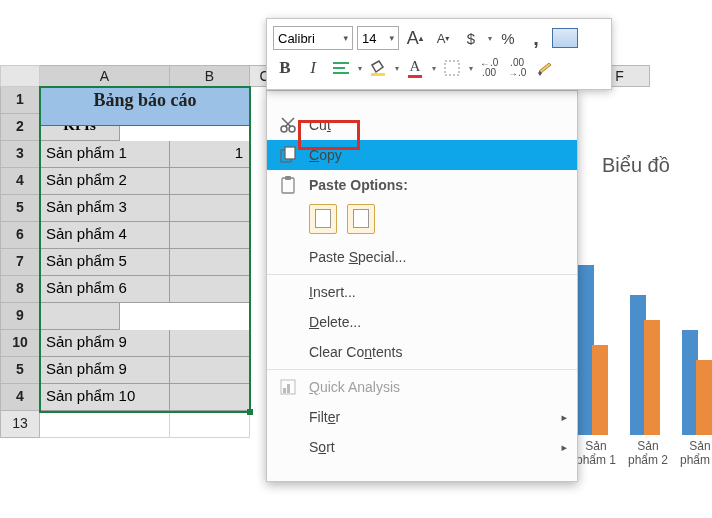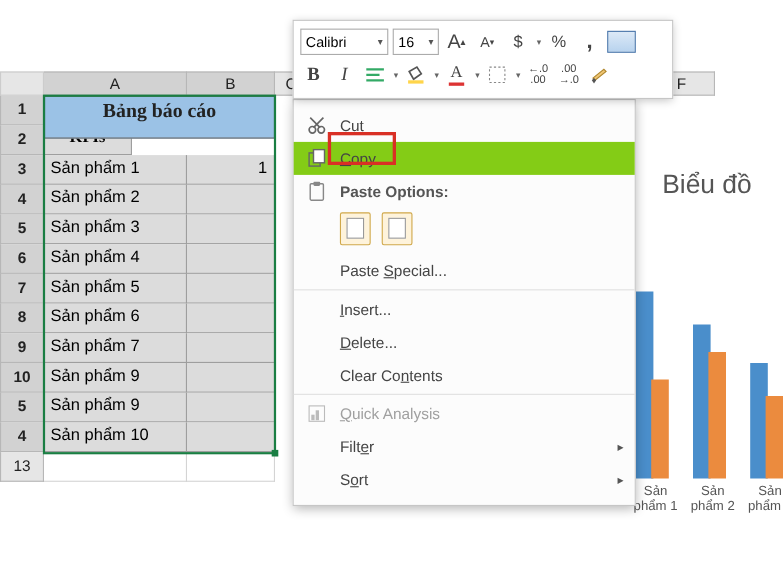--- a/index.html
+++ b/index.html
@@ -334,7 +334,7 @@
       <span class="caret">▾</span>
     </div>
     <div class="mt-size">
-      <span>16</span>
+      <span>14</span>
       <span class="caret">▾</span>
     </div>
     <div class="iconbtn" style="font-size:18px">A<span style="font-size:9px;vertical-align:super">▴</span></div>

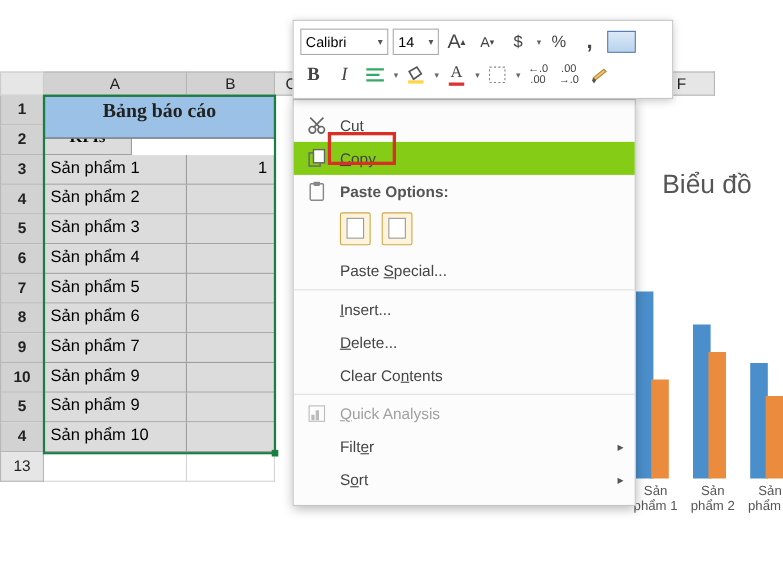--- a/index.html
+++ b/index.html
@@ -165,7 +165,7 @@
     border: 1px solid #c6c6c6;
     box-shadow: 0 3px 10px rgba(0,0,0,0.3);
     z-index: 40;
-    padding: 8px 0;
+    padding: 19px 0;
   }
   .ctx-item {
     display: flex;

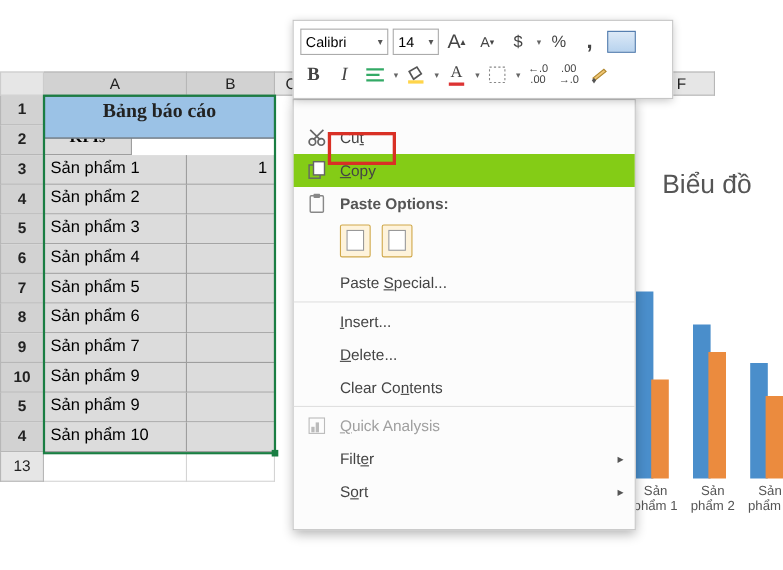--- a/index.html
+++ b/index.html
@@ -177,7 +177,7 @@
     font-size: 14px;
     position: relative;
   }
-  .ctx-item.hover { background: #84cc16; }
+  .ctx-item.hover { background: #0ea5e9; }
   .ctx-item.disabled { color: #a0a0a0; align-items: center; }
   .ctx-sep { height: 1px; background: #e0e0e0; margin: 2px 0; }
   .ctx-icon {

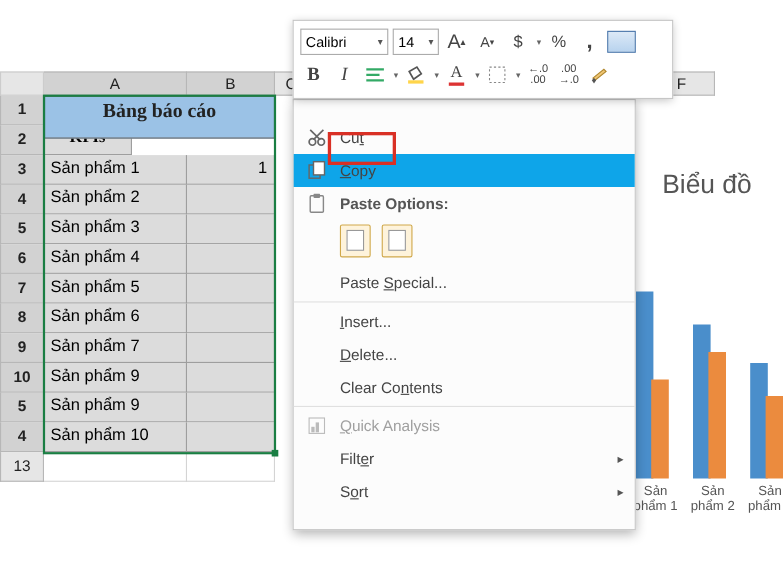--- a/index.html
+++ b/index.html
@@ -223,7 +223,7 @@
     position: absolute;
     top: 154px;
     left: 602px;
-    font-size: 24px;
+    font-size: 20px;
     color: #555;
   }
   .chart-area {

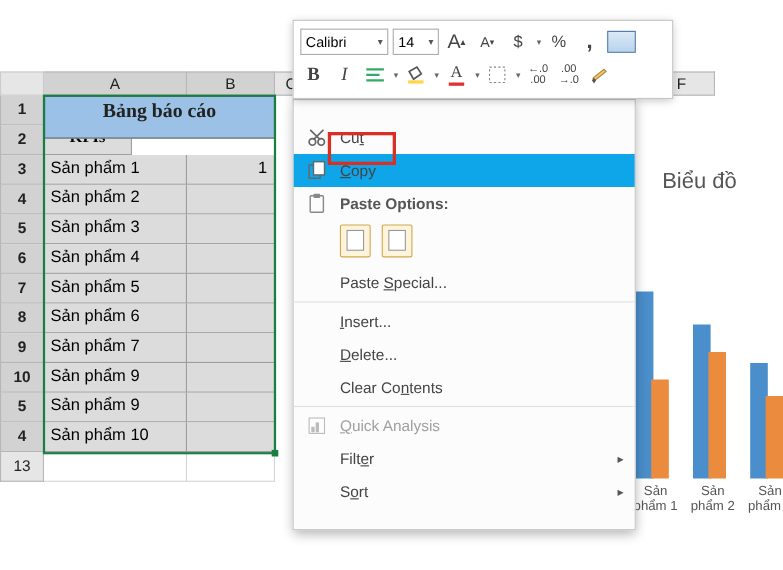--- a/index.html
+++ b/index.html
@@ -298,7 +298,6 @@
   </div>
   <div class="row">
     <div class="row-h sel">9</div>
-    <div class="cell sel">Sản phẩm 7</div>
     <div class="cell sel narrow"></div>
   </div>
   <div class="row">

